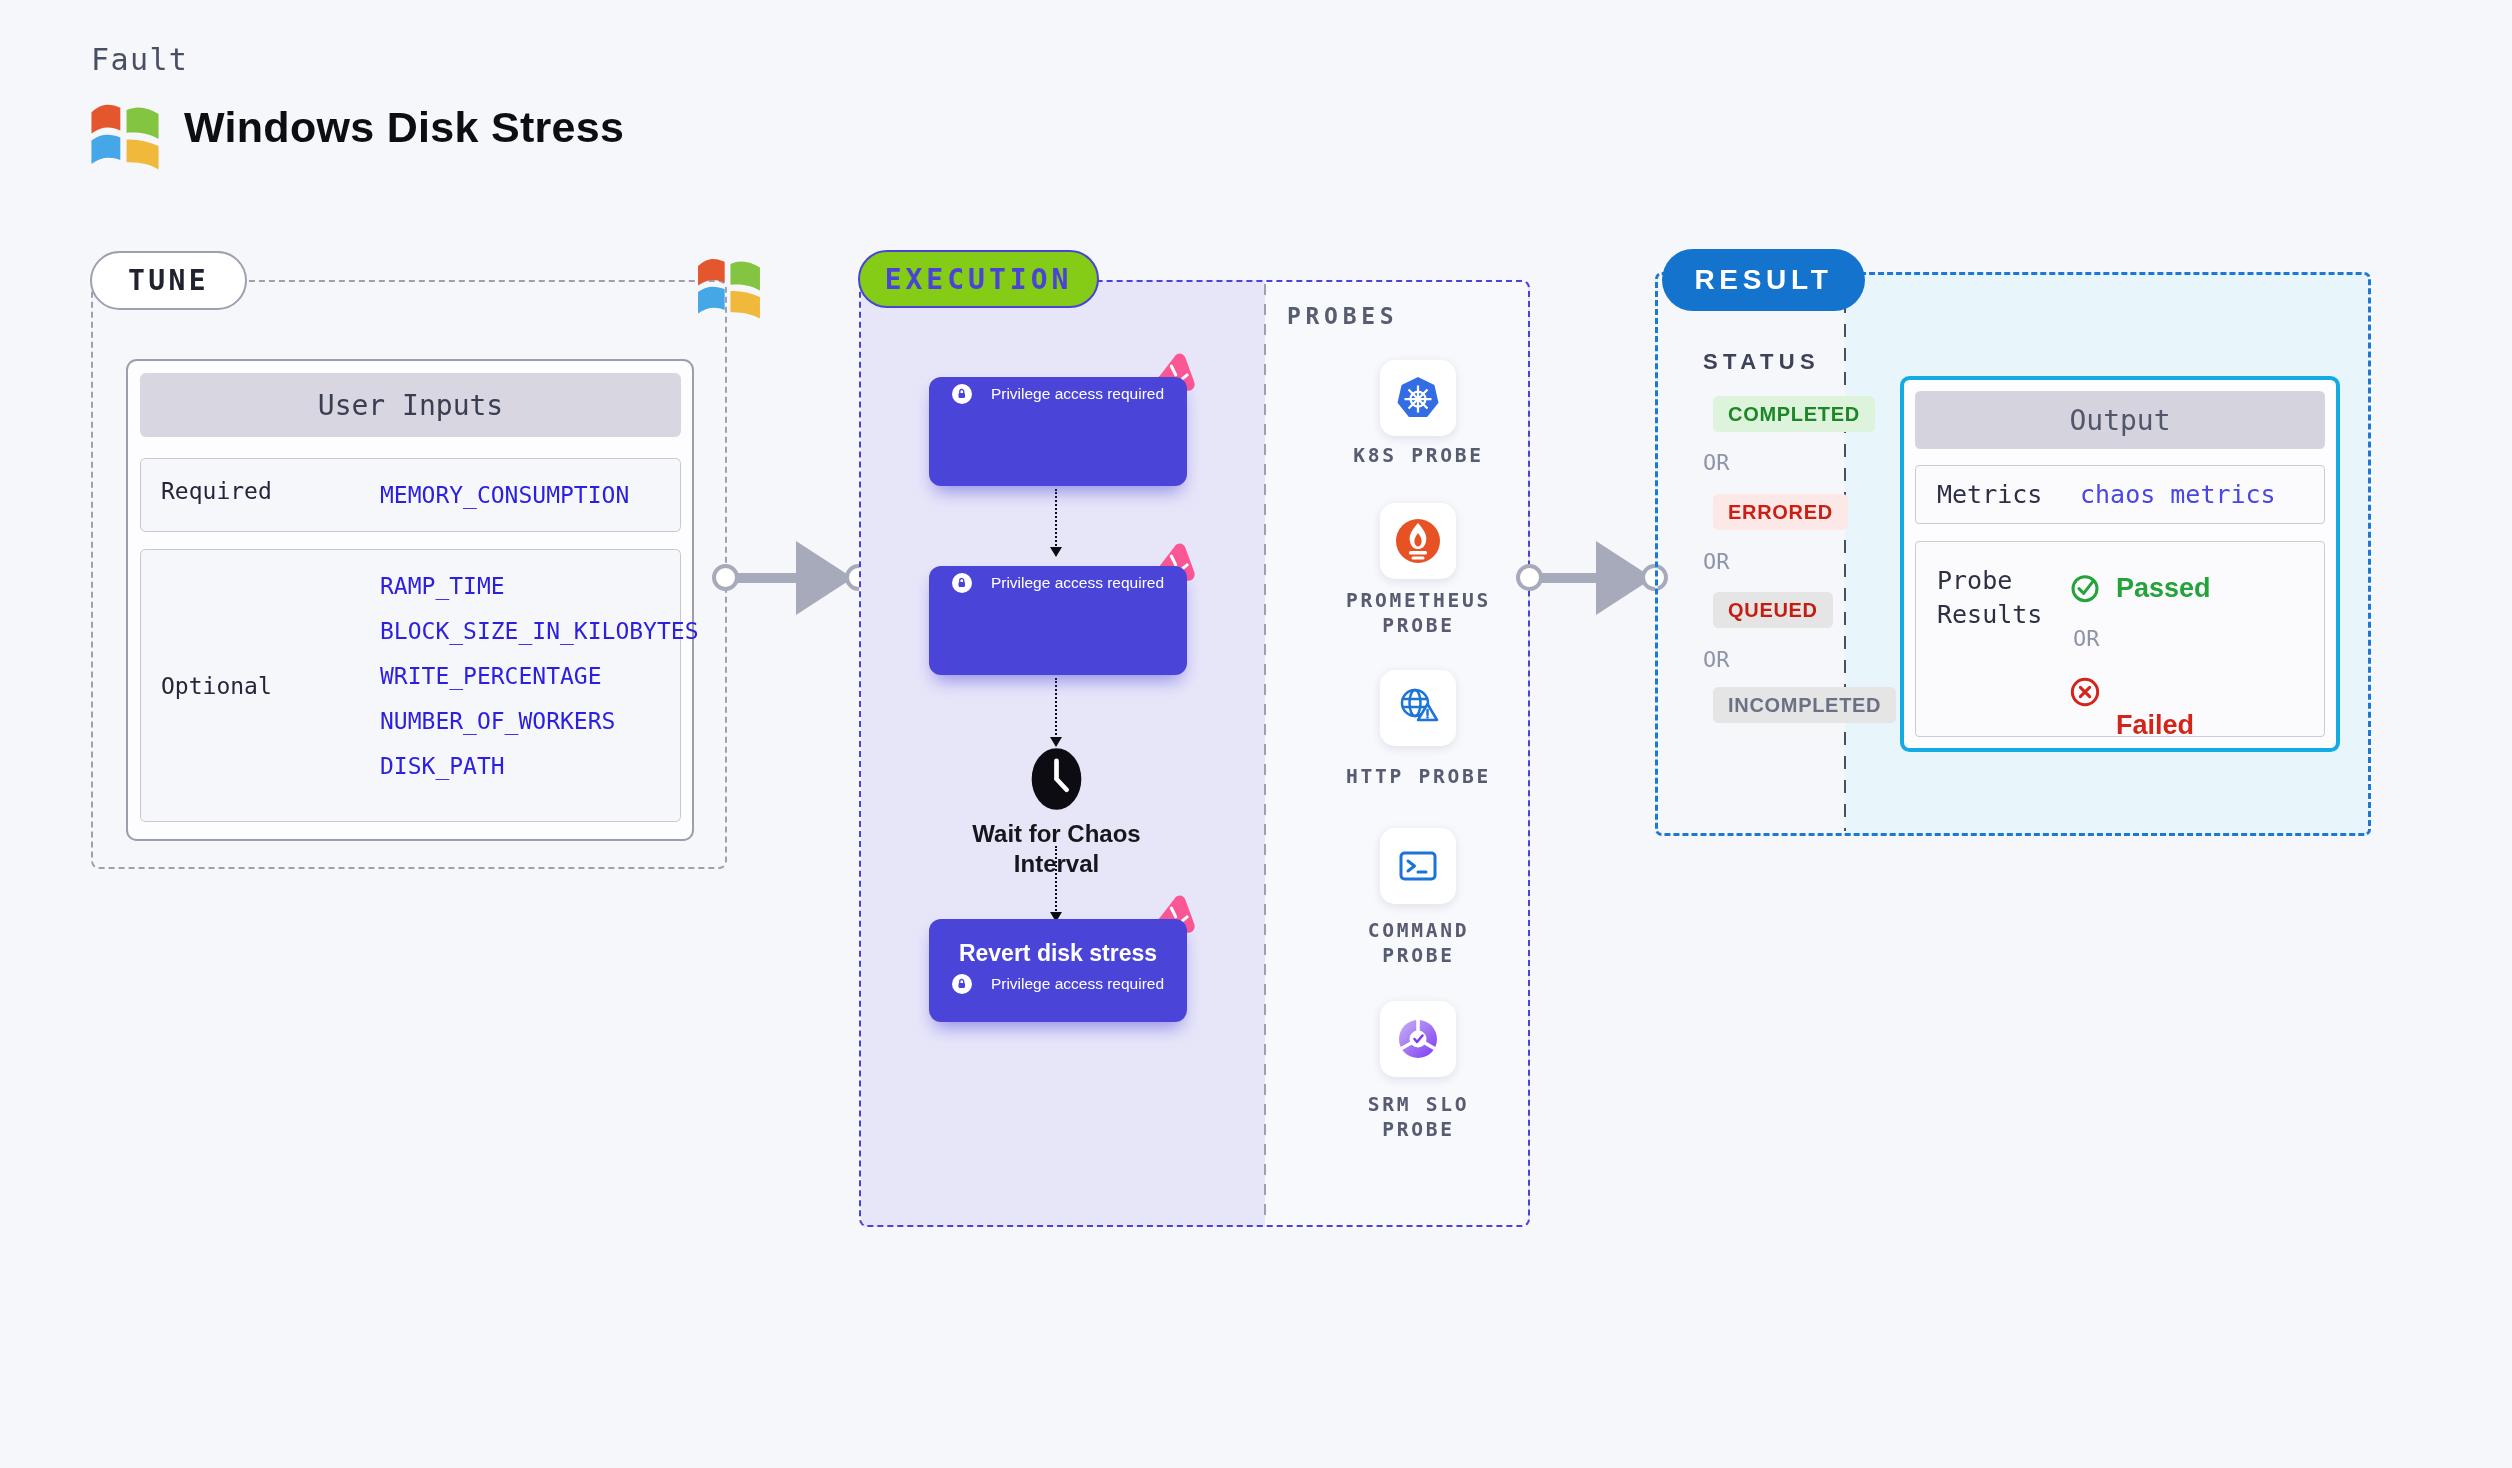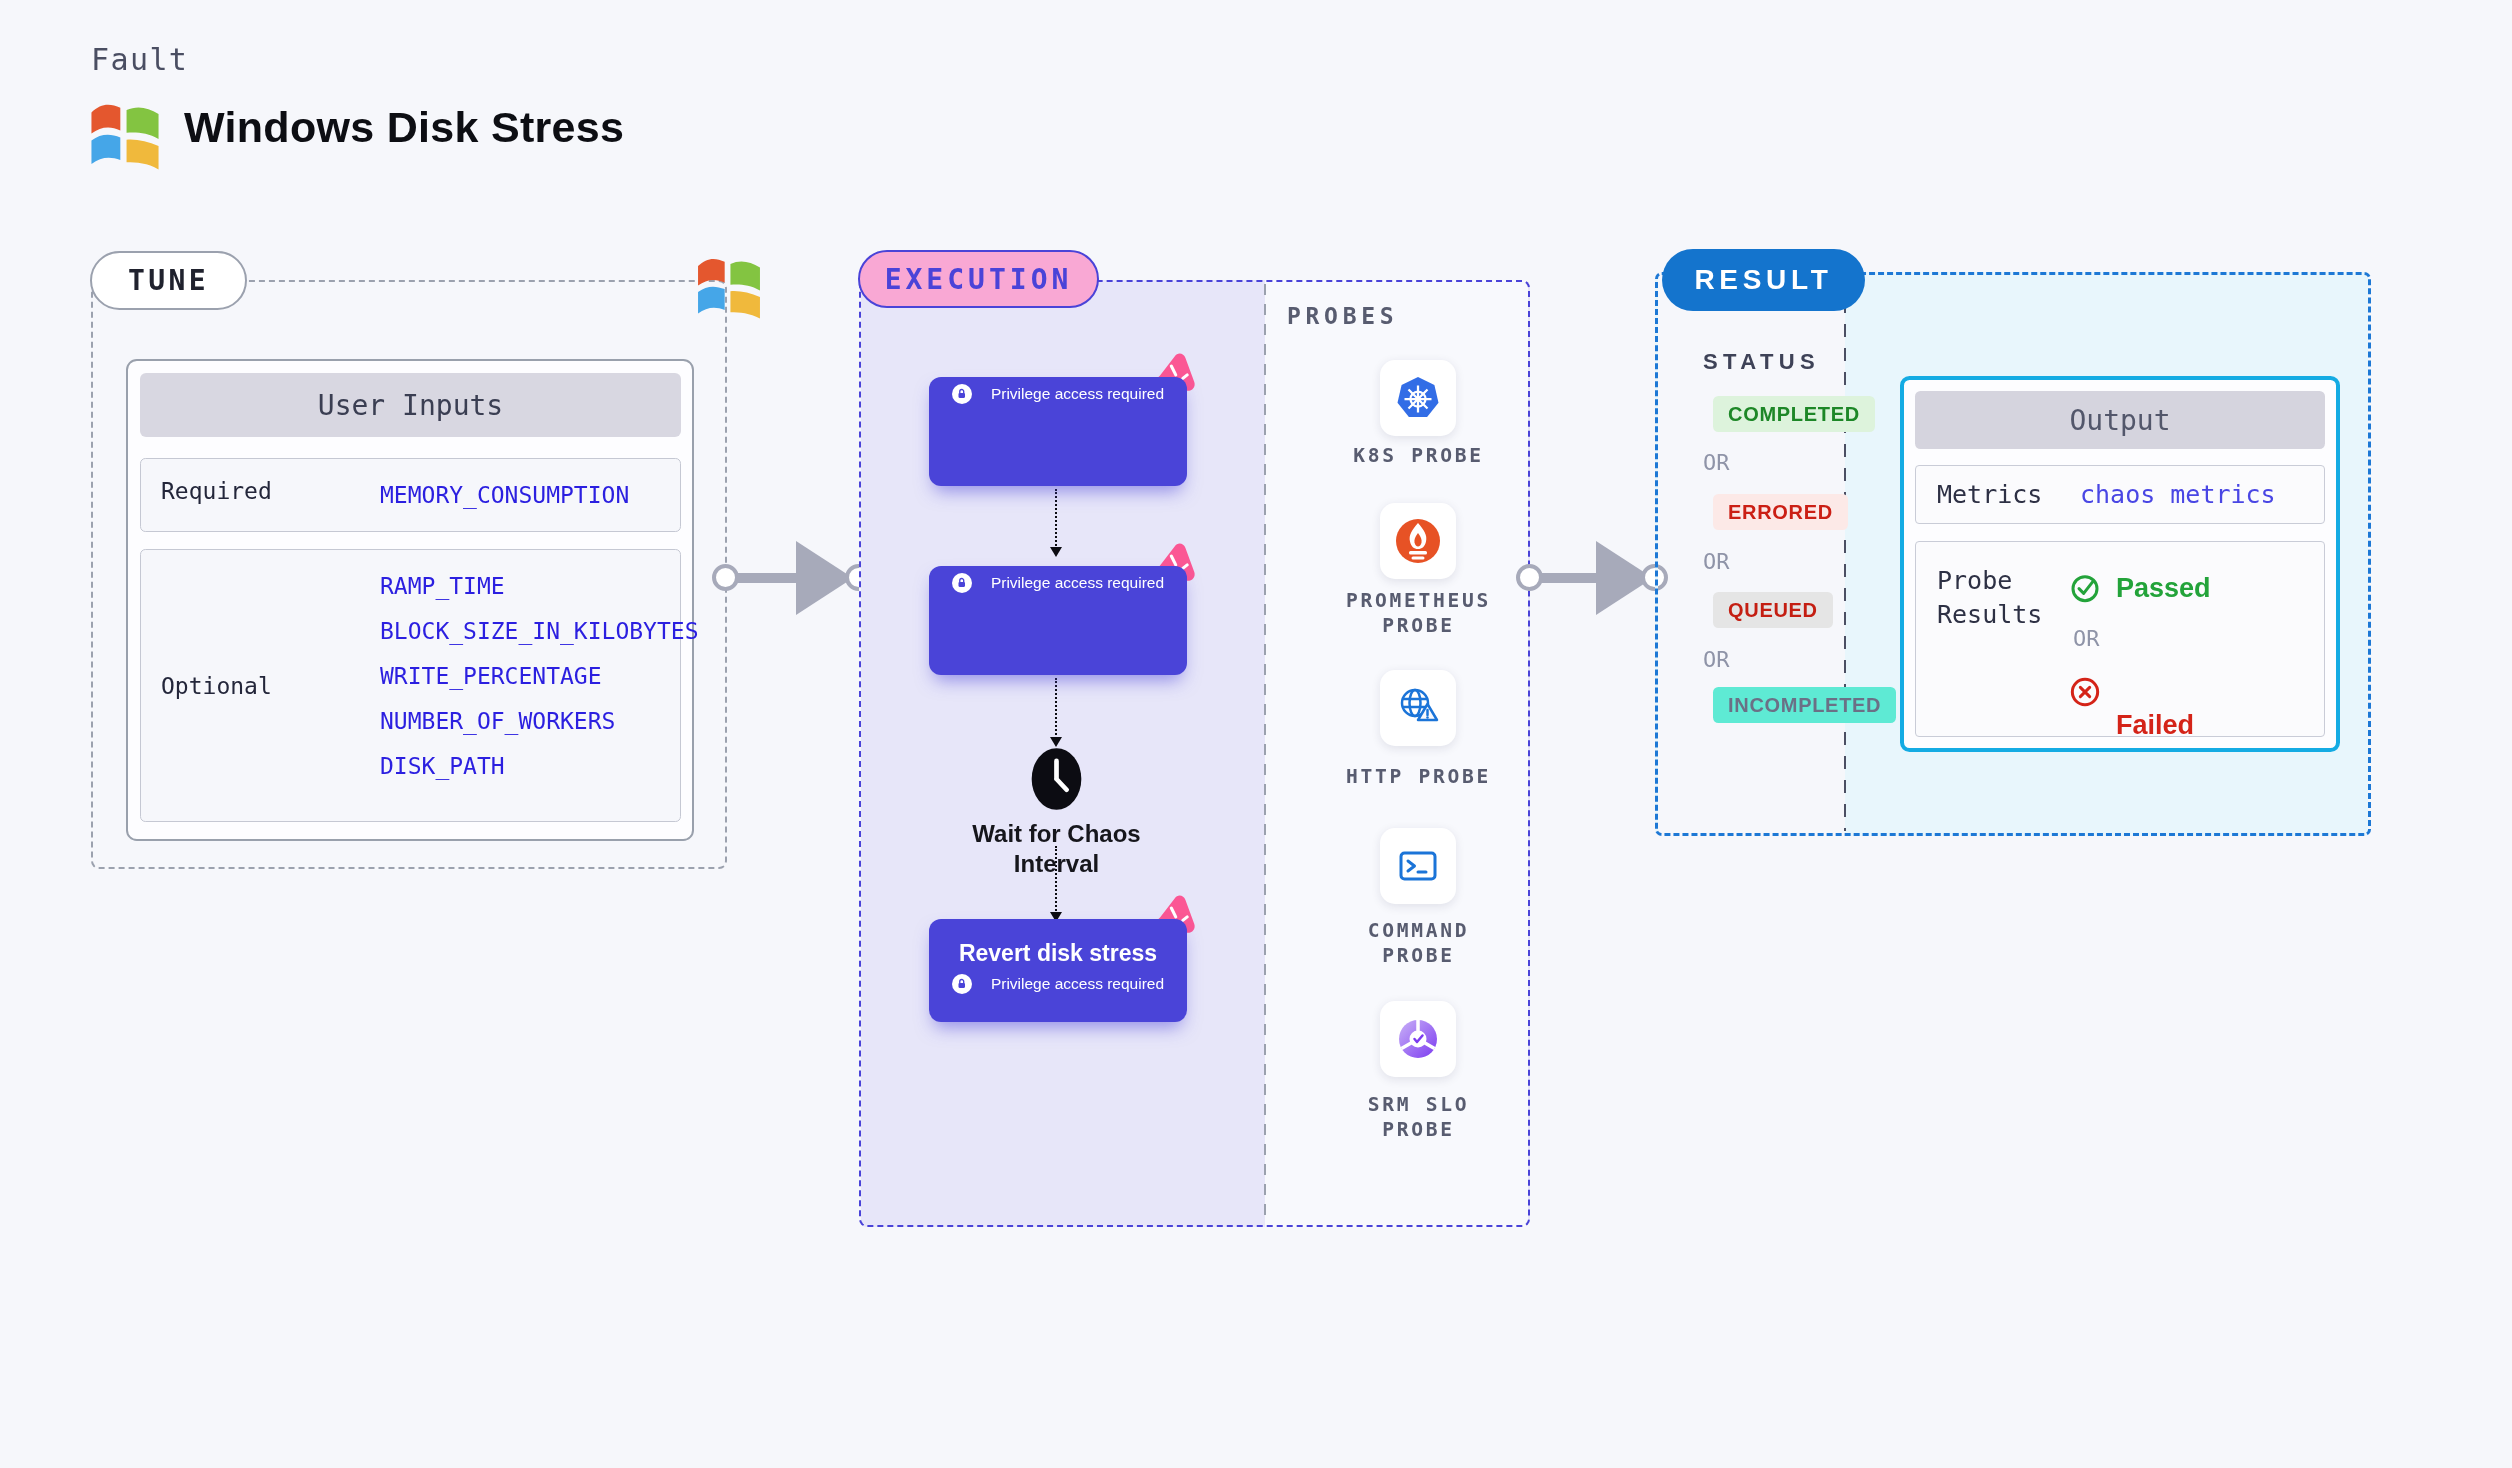--- a/index.html
+++ b/index.html
@@ -46,7 +46,7 @@
     background:linear-gradient(90deg,#e7e6f9 0px,#e7e6f9 404px,#f8f9fd 404px);}
   .probes-sep{left:1264px;top:284px;width:2px;height:939px;
     background:repeating-linear-gradient(180deg,#9ba1ae 0 10.8px,transparent 10.8px 20px);}
-  .exec-pill{left:858px;top:250px;width:241px;height:58px;background:#f9a8d4;border:2.7px solid #4a43d8;border-radius:30px;box-sizing:border-box;
+  .exec-pill{left:858px;top:250px;width:241px;height:58px;background:#84cc16;border:2.7px solid #4a43d8;border-radius:30px;box-sizing:border-box;
     font-size:28px;font-weight:700;letter-spacing:4px;color:#4a43d8;}
   .step{left:929px;width:258px;background:#4a44d8;border-radius:12px;color:#fff;text-align:center;z-index:2;
     box-shadow:0 9.5px 17.6px -5.4px rgba(74,68,216,.55);}

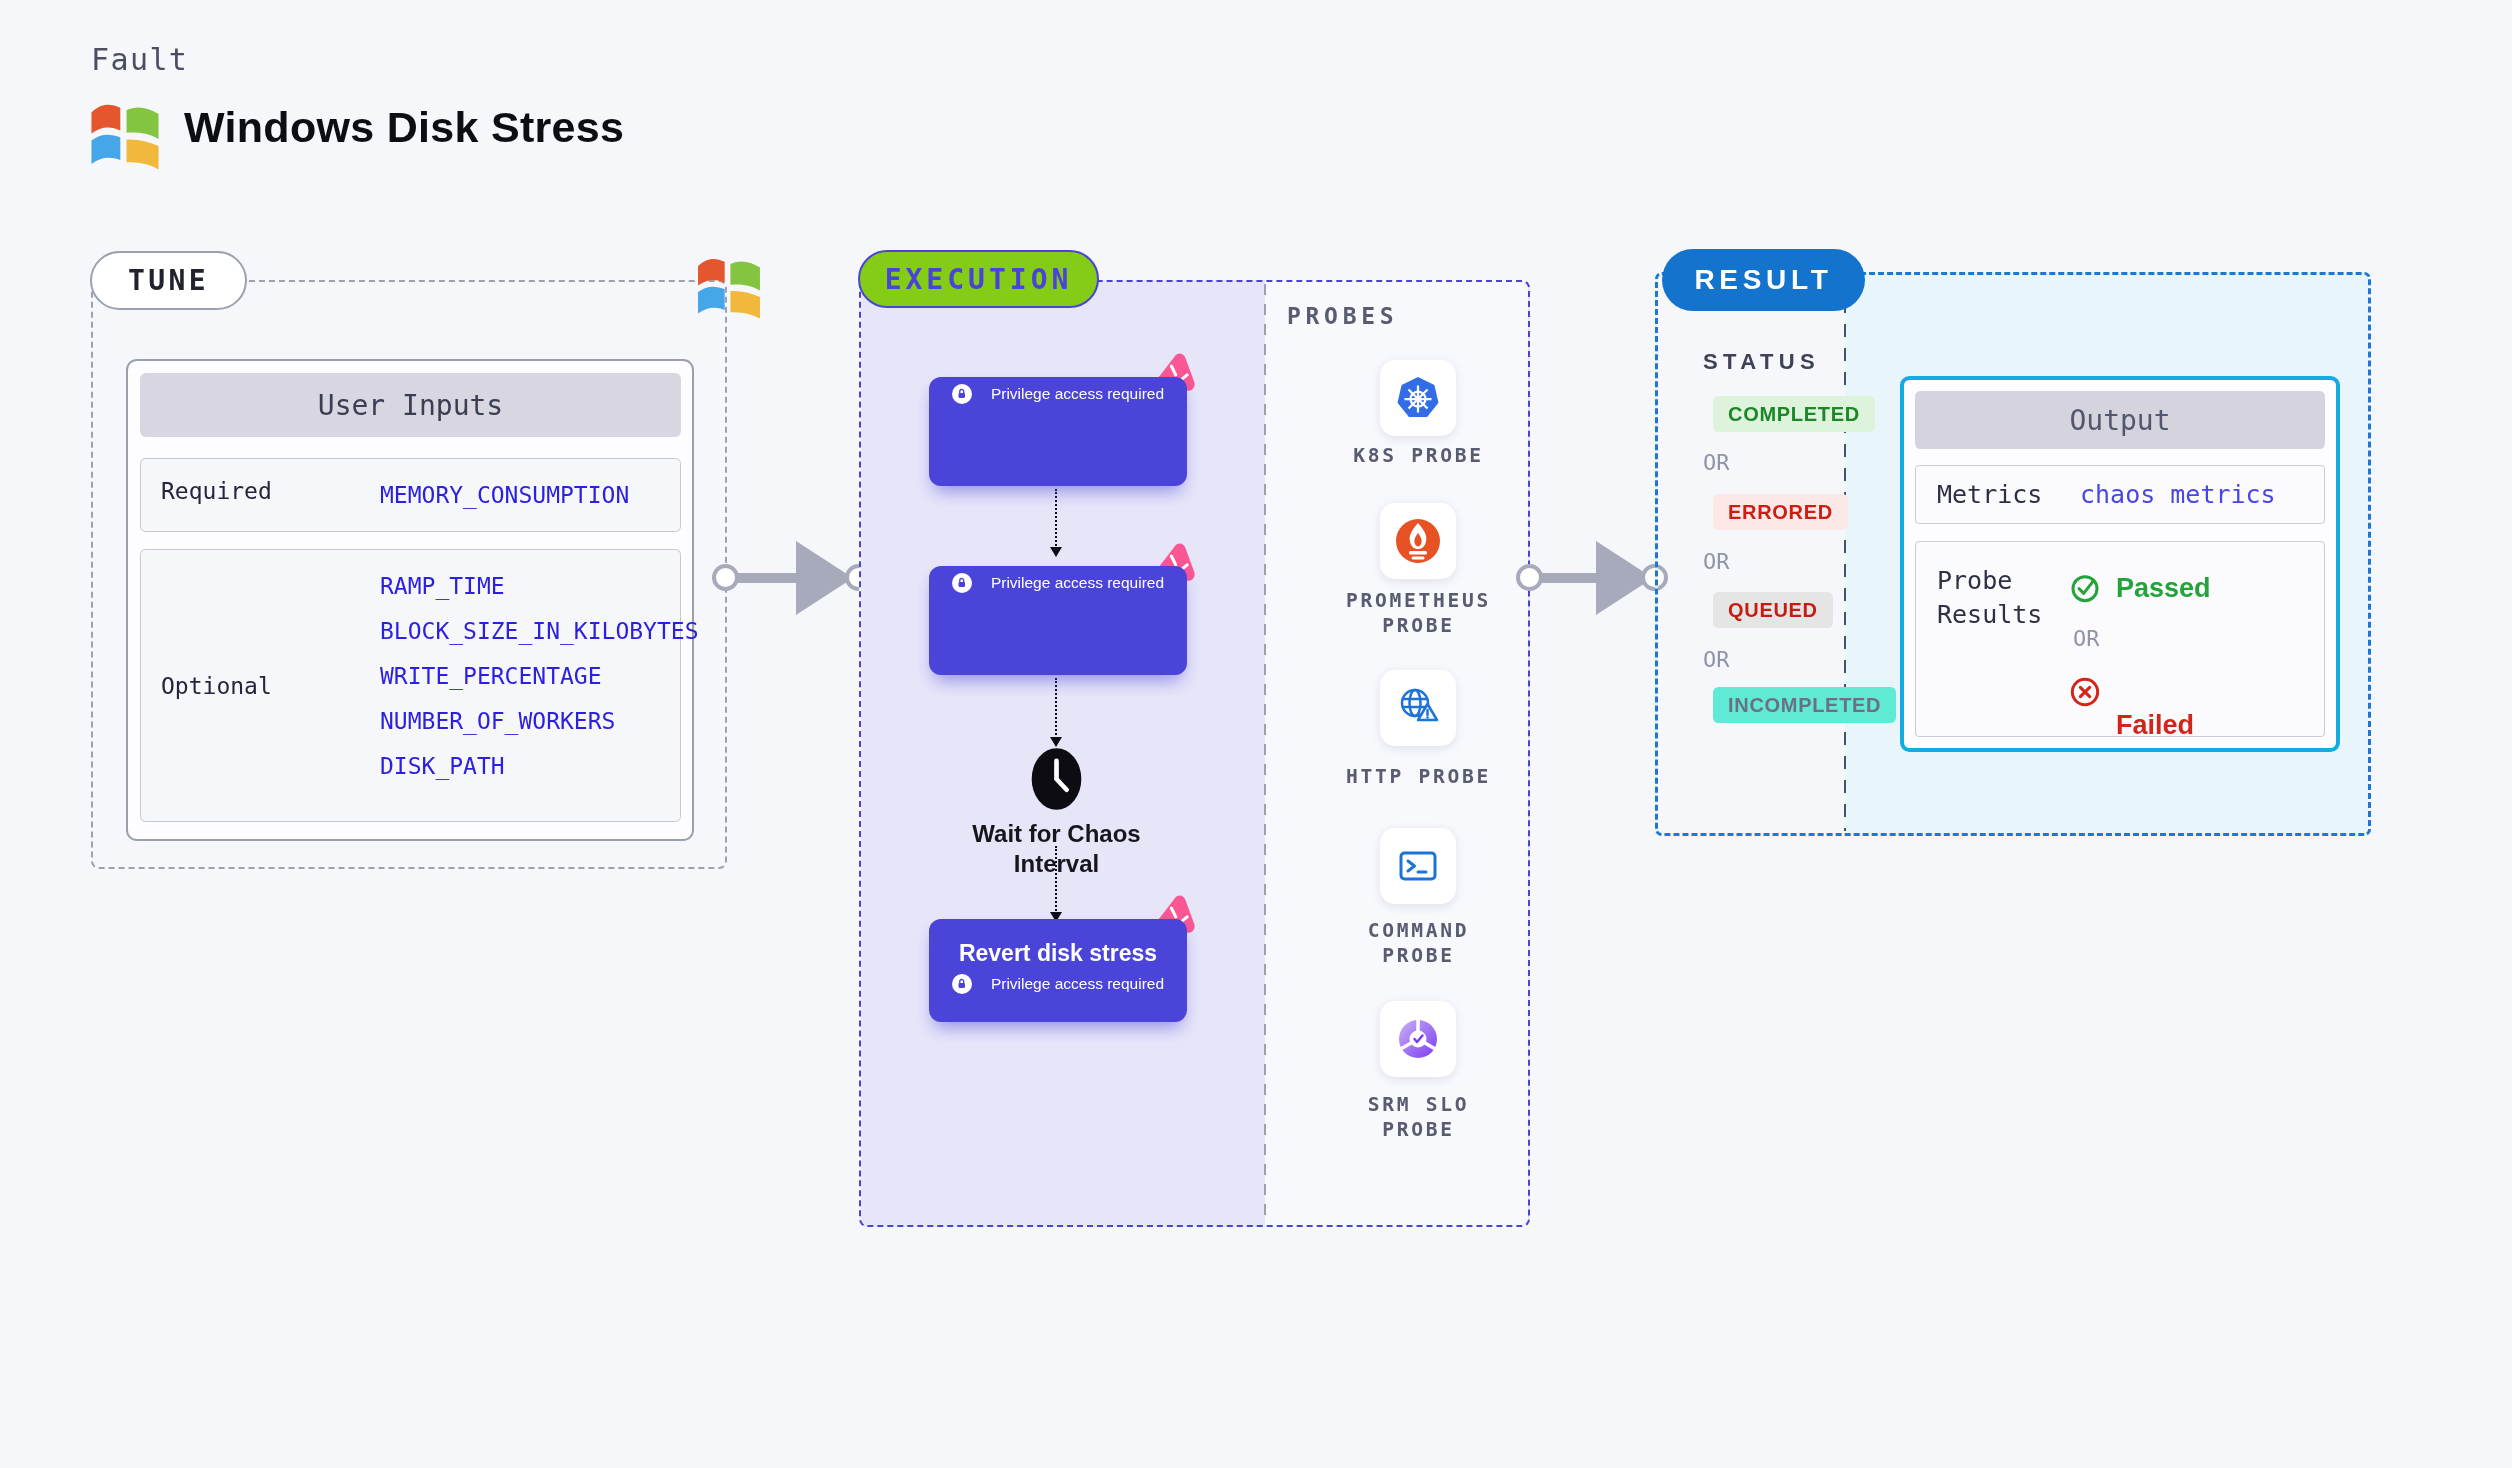--- a/index.html
+++ b/index.html
@@ -93,7 +93,7 @@
   .st-completed{top:396px;background:#ddf3dc;color:#1d8727;}
   .st-errored{top:494px;background:#fce9e7;color:#cb1f15;}
   .st-queued{top:592px;background:#e5e5e5;color:#c41e12;}
-  .st-incompleted{top:687px;background:#5eead4;color:#6b7086;}
+  .st-incompleted{top:687px;background:#e5e5e5;color:#6b7086;}
   .or-text{font-size:22px;color:#8f94a8;}
   .or-1{left:1703px;top:450px;} .or-2{left:1703px;top:549px;} .or-3{left:1703px;top:647px;}
   .output-card{left:1900px;top:376px;width:440px;height:376px;background:#fdfdff;border:4px solid #14abe3;border-radius:9.5px;box-sizing:border-box;}

